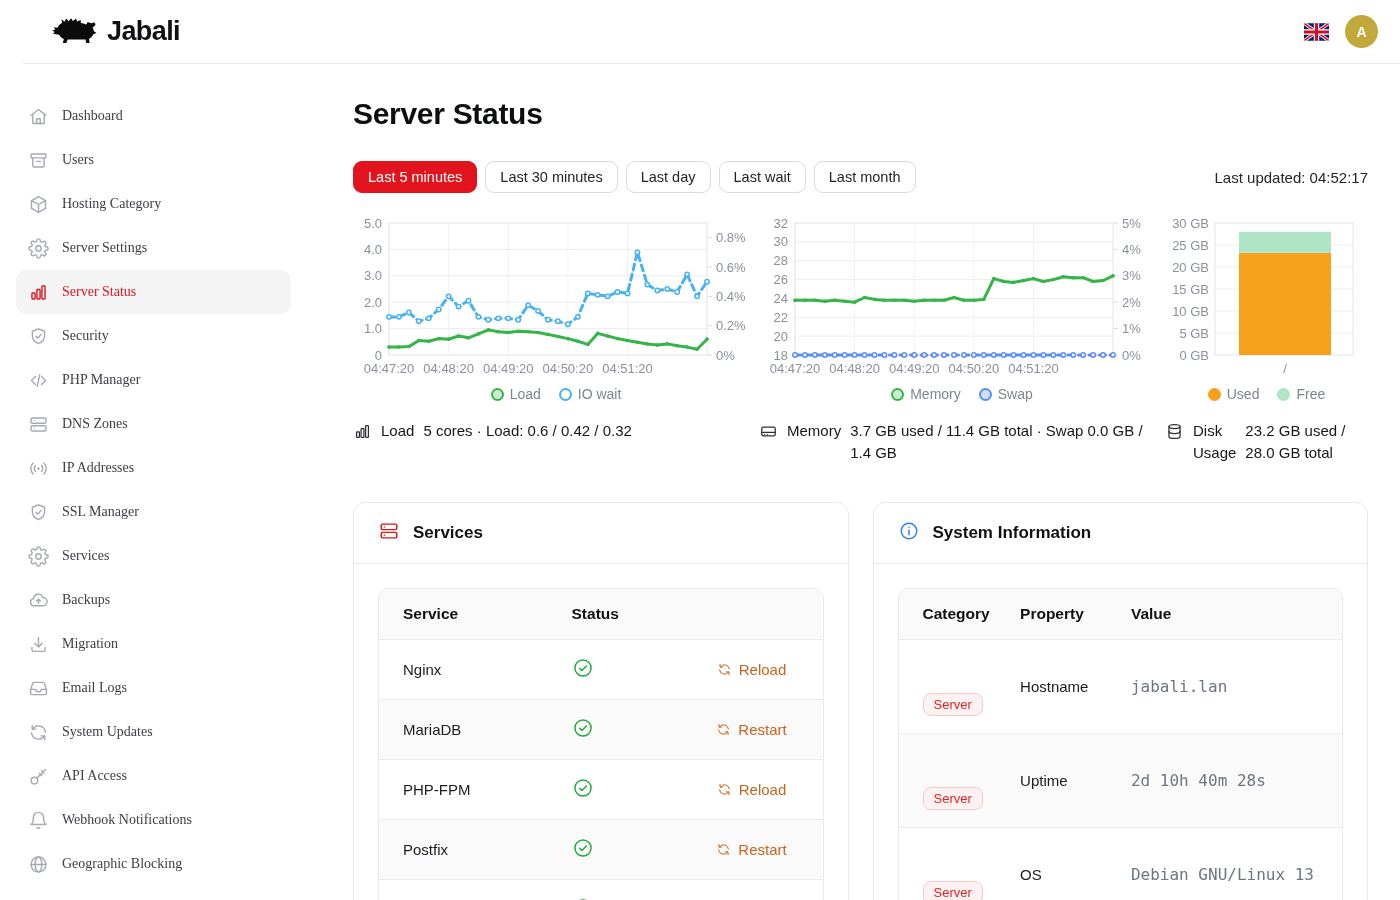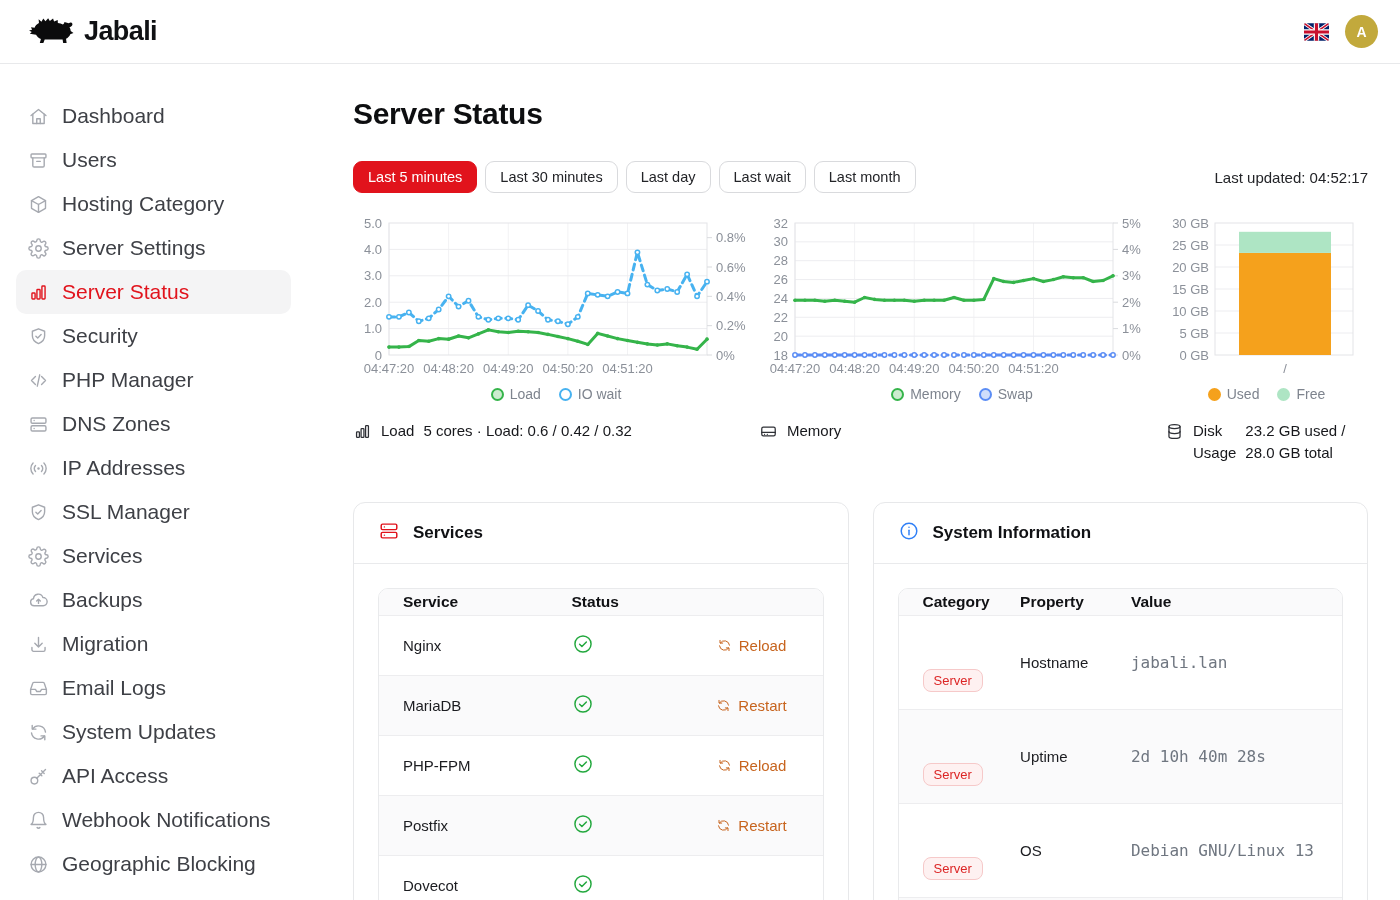--- a/index.html
+++ b/index.html
@@ -8,7 +8,7 @@
 
   
   .topbar { height: 64px; display: flex; align-items: center; justify-content: space-between;
-    padding: 0 22px; border-bottom: 1px solid #e8e9eb; background: #fff; }
+    padding: 0 22px; border-bottom: 1px solid #e8e9eb; background: #fff; margin-left: 23px; }
   .brand { display: flex; align-items: center; gap: 8px; }
   .boar svg { width: 54px; height: 36px; color: #0b0b0c; display: block; }
   .brand-name { font-size: 27px; font-weight: 800; letter-spacing: -0.6px; color: #101114; }

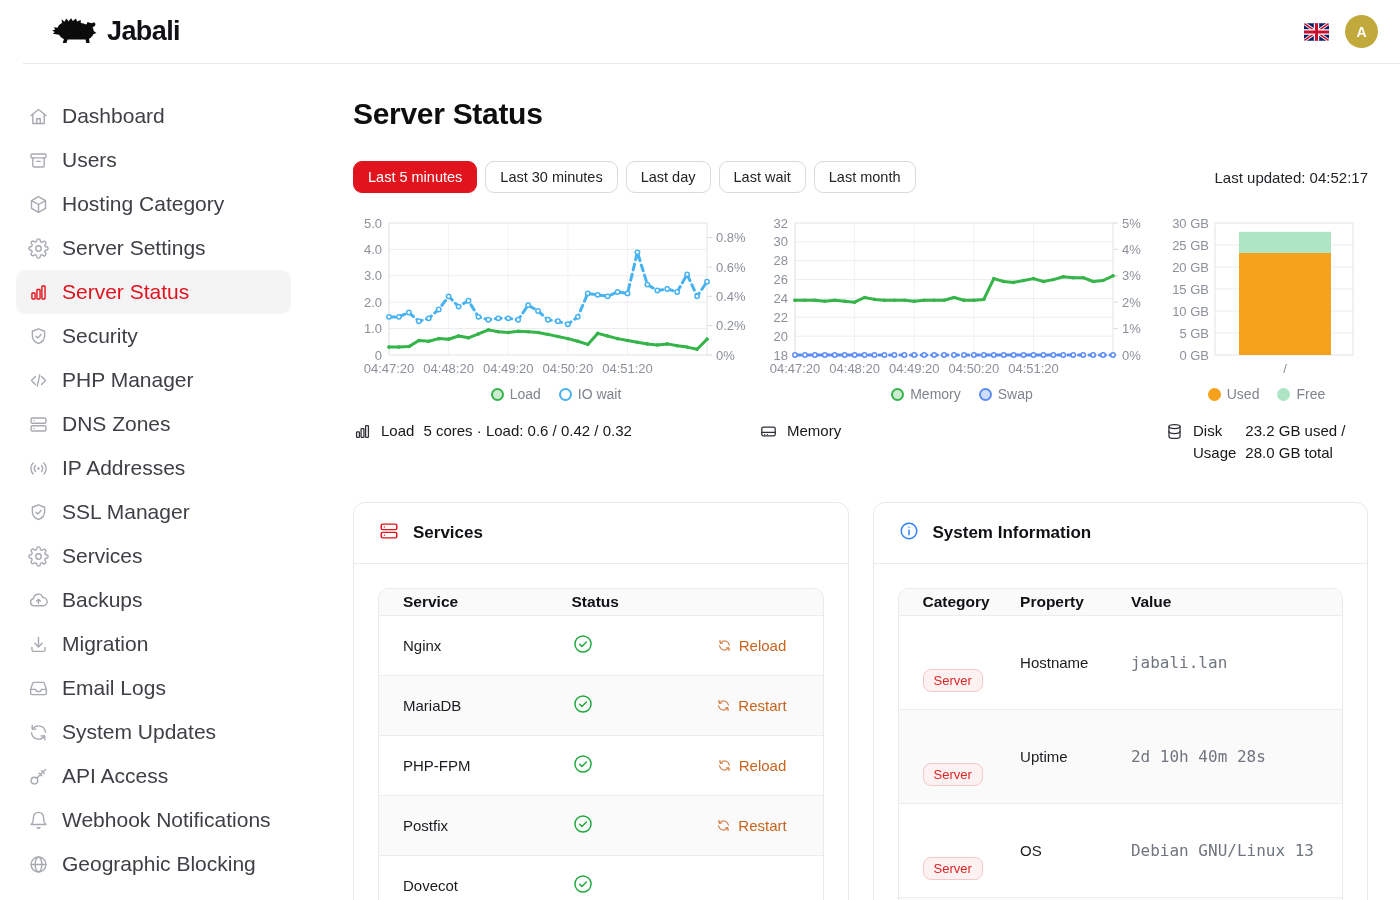--- a/index.html
+++ b/index.html
@@ -23,7 +23,7 @@
   .layout { display: flex; height: 836px; }
   .sidebar { width: 307px; flex: 0 0 307px; padding: 30px 16px 0; }
   .side-item { display: flex; align-items: center; gap: 13px; height: 44px; padding: 0 12px;
-    border-radius: 10px; font-size: 21px; color: #3e4046; cursor: pointer; }
+    border-radius: 10px; font-size: 14px; color: #3e4046; cursor: pointer; font-family: Liberation Serif, serif; }
   .side-item svg.ic { width: 21px; height: 21px; color: #a6a9b0; flex: 0 0 21px; }
   .side-item.active { background: #f4f4f5; color: #e1131c; }
   .side-item.active svg.ic { color: #e1131c; }

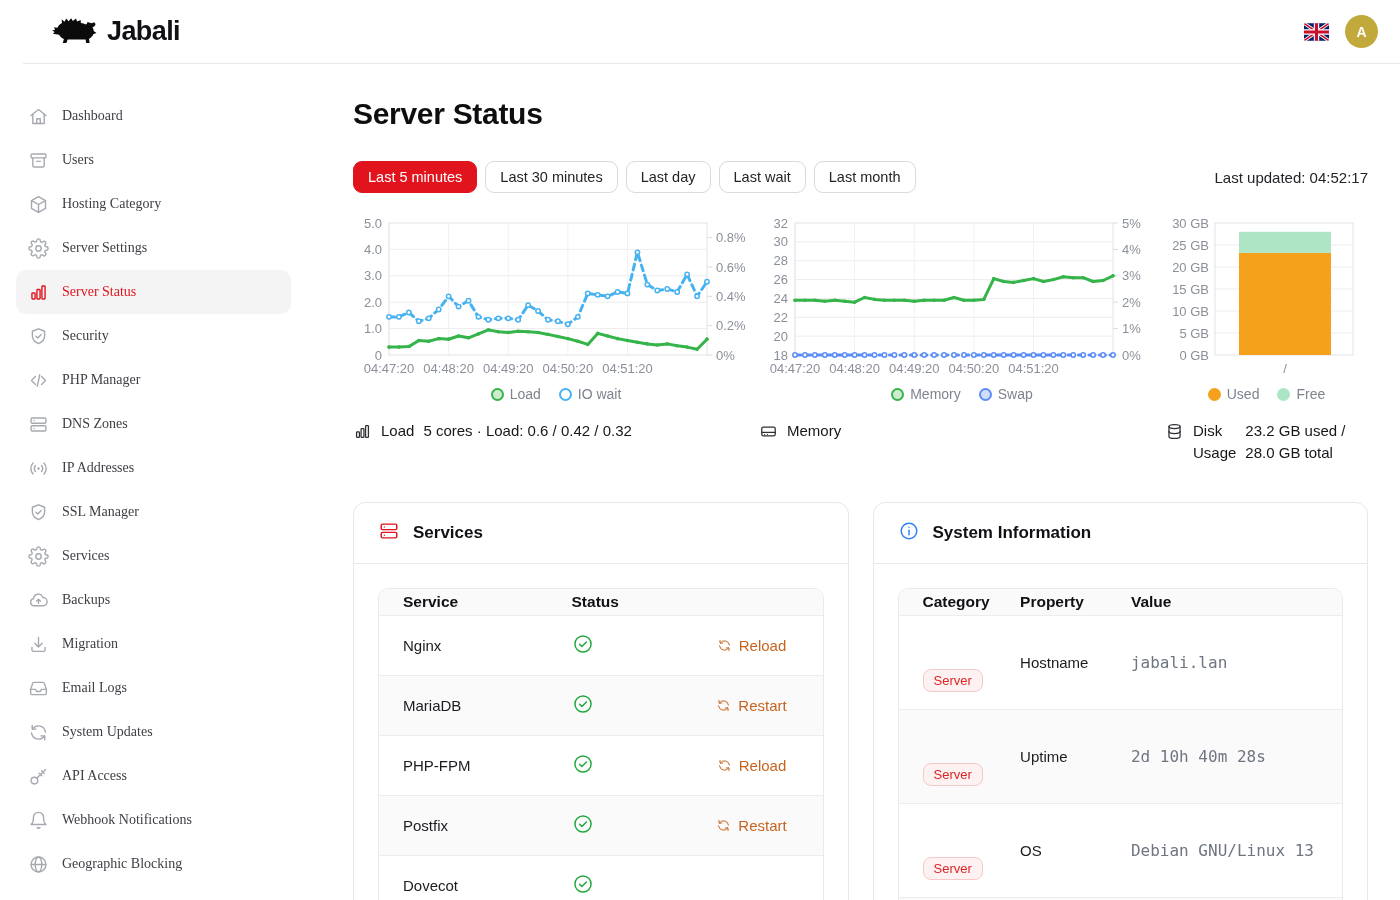--- a/index.html
+++ b/index.html
@@ -531,6 +531,7 @@
             <path d="M7 15.5h.01M10.5 15.5h.01"></path>
           </svg>
           <div class="stat-label">Memory</div>
+          <div class="stat-value">3.7 GB used / 11.4 GB total · Swap 0.0 GB / 1.4 GB</div>
         </div>
         <div class="stat">
           <svg class="ic" viewBox="0 0 24 24" fill="none" stroke="currentColor" stroke-width="1.6" stroke-linecap="round" stroke-linejoin="round">

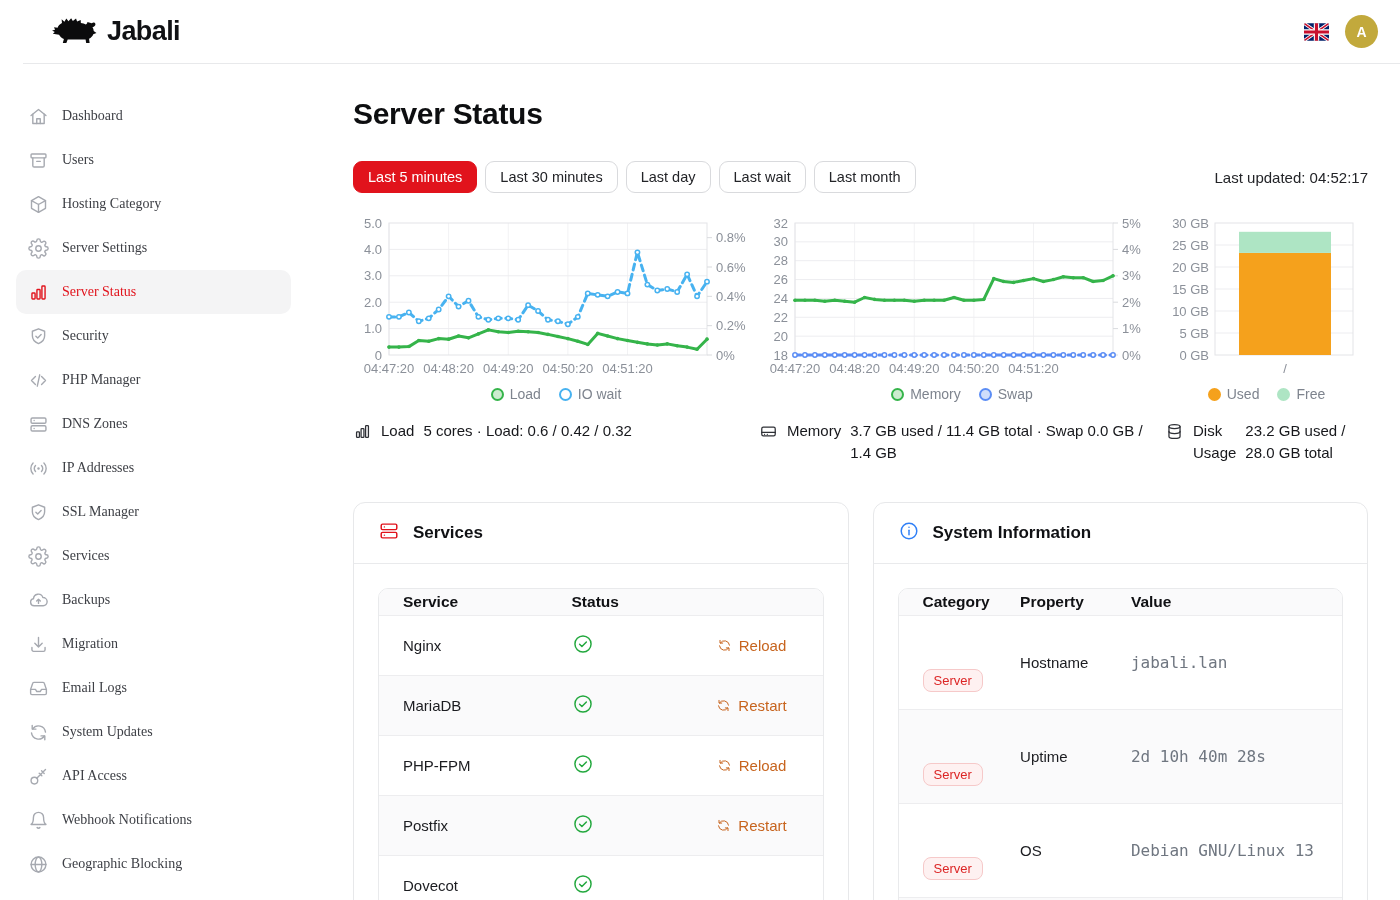--- a/index.html
+++ b/index.html
@@ -65,7 +65,7 @@
   .tbl-wrap { border: 1px solid #e9eaec; border-radius: 10px; overflow: hidden; }
   table { width: 100%; border-collapse: collapse; table-layout: fixed; }
   th { background: #fafafb; text-align: left; font-size: 15.5px; font-weight: 700;
-    padding: 4px 24px; color: #101114; }
+    padding: 16px 24px; color: #101114; }
   td { padding: 17px 24px; font-size: 15px; color: #1b1c20; border-top: 1px solid #ededef;
     overflow: hidden; }
   tr.alt td { background: #fafafb; }

